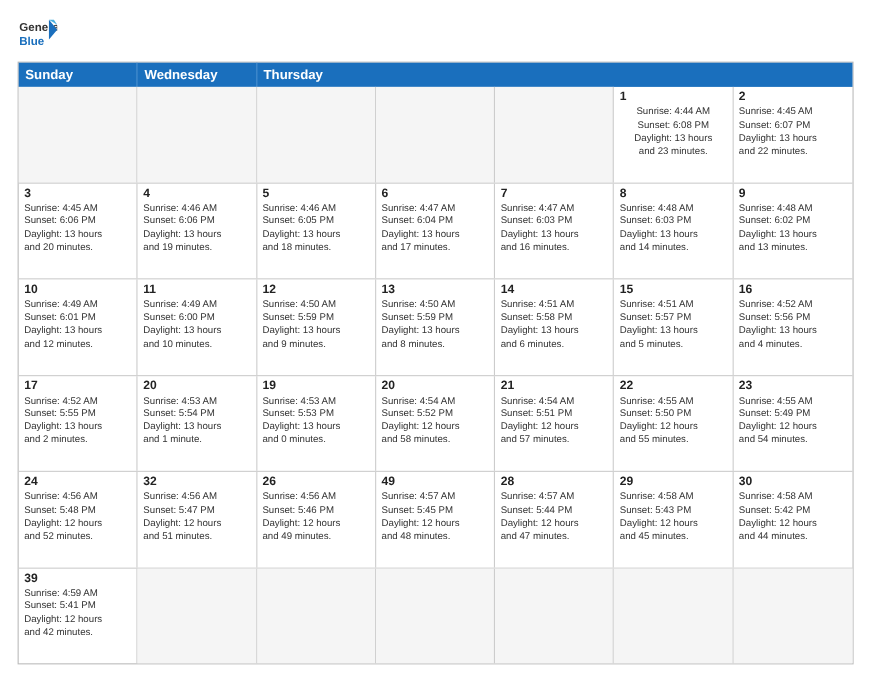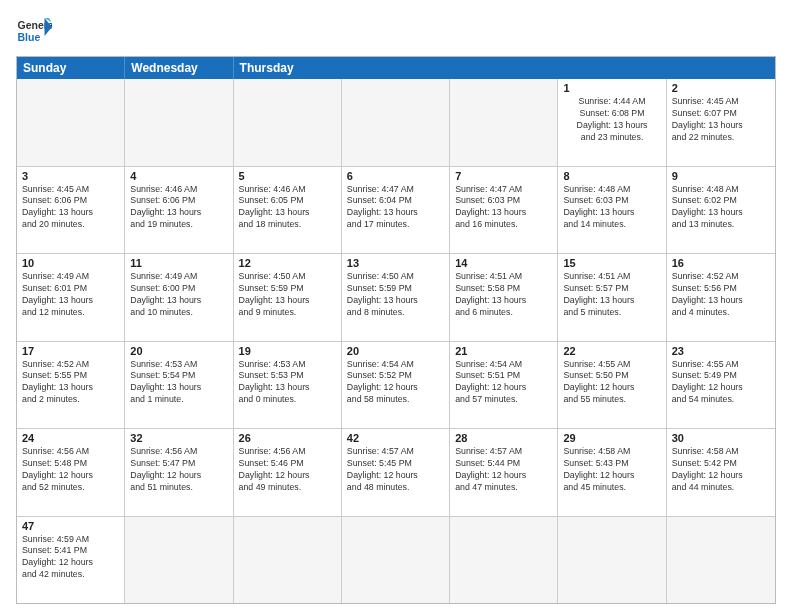--- a/index.html
+++ b/index.html
@@ -324,7 +324,7 @@
 and 49 minutes.</div>
           </div>
           <div class="cal-cell">
-            <div class="day-num">42</div>
+            <div class="day-num">49</div>
             <div class="day-info" style="white-space: pre-line;">Sunrise: 4:57 AM
 Sunset: 5:45 PM
 Daylight: 12 hours

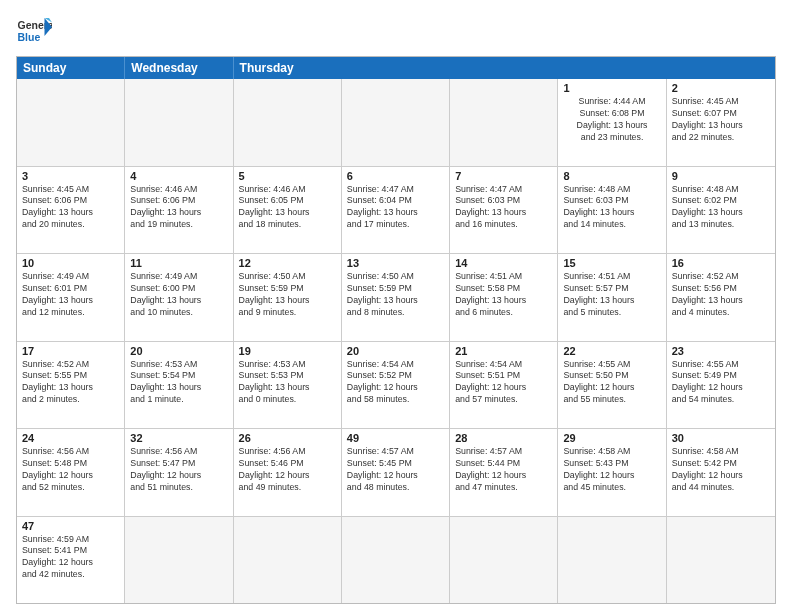--- a/index.html
+++ b/index.html
@@ -354,7 +354,7 @@
         </div>
         <div class="cal-row">
           <div class="cal-cell">
-            <div class="day-num">47</div>
+            <div class="day-num">39</div>
             <div class="day-info" style="white-space: pre-line;">Sunrise: 4:59 AM
 Sunset: 5:41 PM
 Daylight: 12 hours

